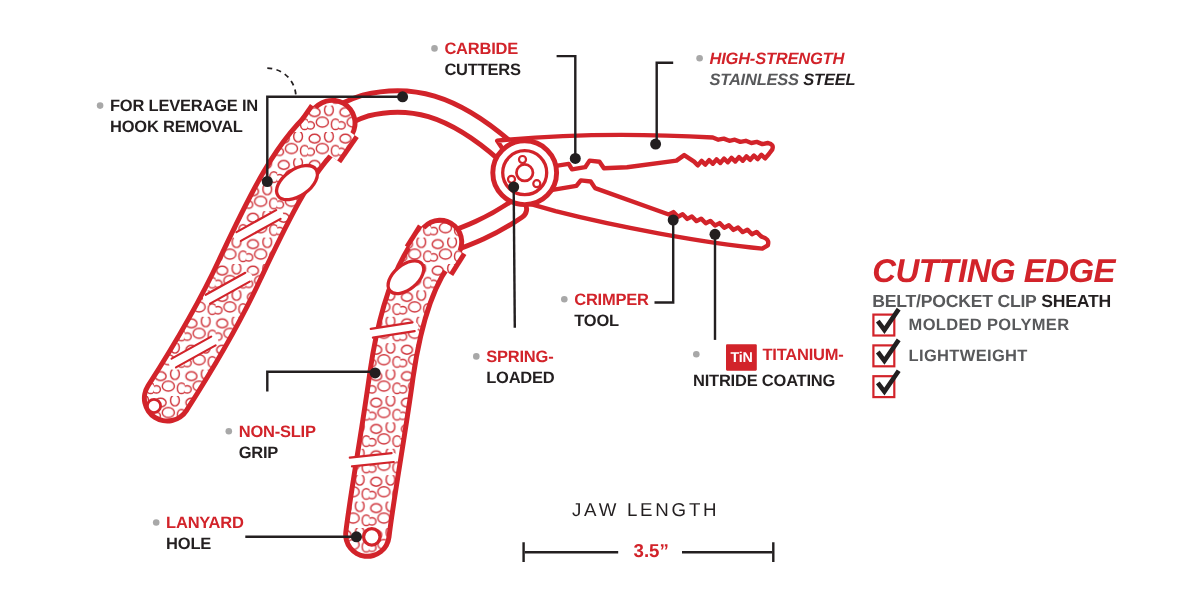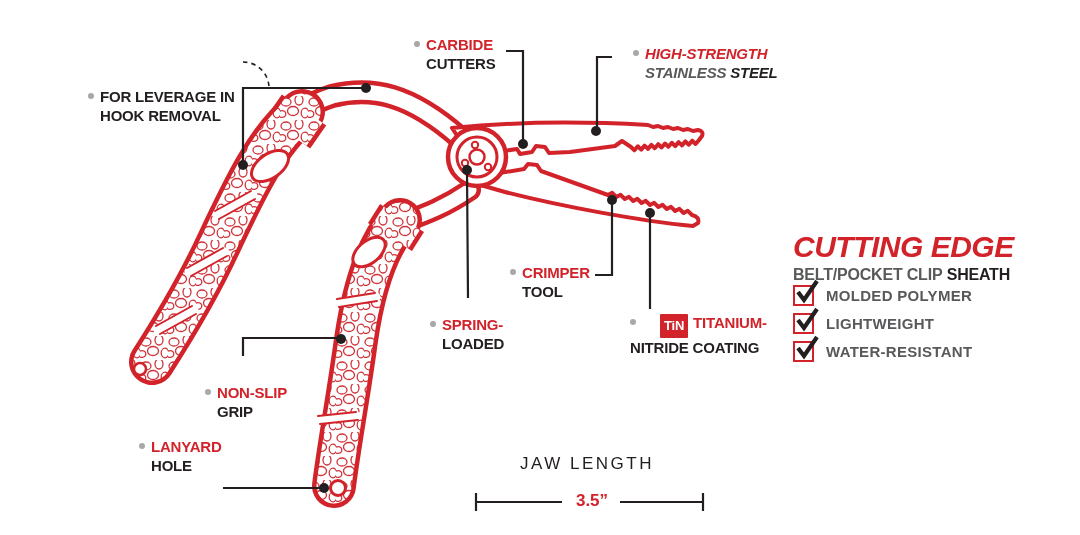--- a/index.html
+++ b/index.html
@@ -143,7 +143,7 @@
     </g>
   </svg>
 
-  <div class="callout" style="left:426px;top:35px;">
+  <div class="callout" style="left:404px;top:35px;">
     <div class="l1"><span class="bullet"></span><span>CARBIDE</span></div>
     <div>CUTTERS</div>
   </div>

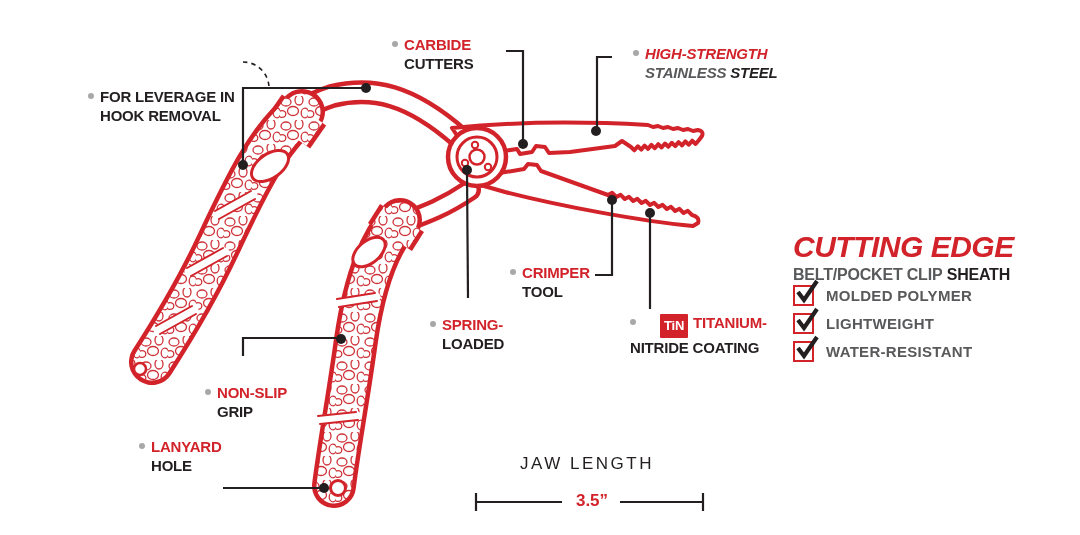--- a/index.html
+++ b/index.html
@@ -215,7 +215,6 @@
               <path d="M5 14 L11 22 L24 3" fill="none" stroke="#231f20" stroke-width="4.2"></path>
             </svg>
         </span>
-        <span class="feature-label">WATER-RESISTANT</span>
       </div>
     </div>
   </div>

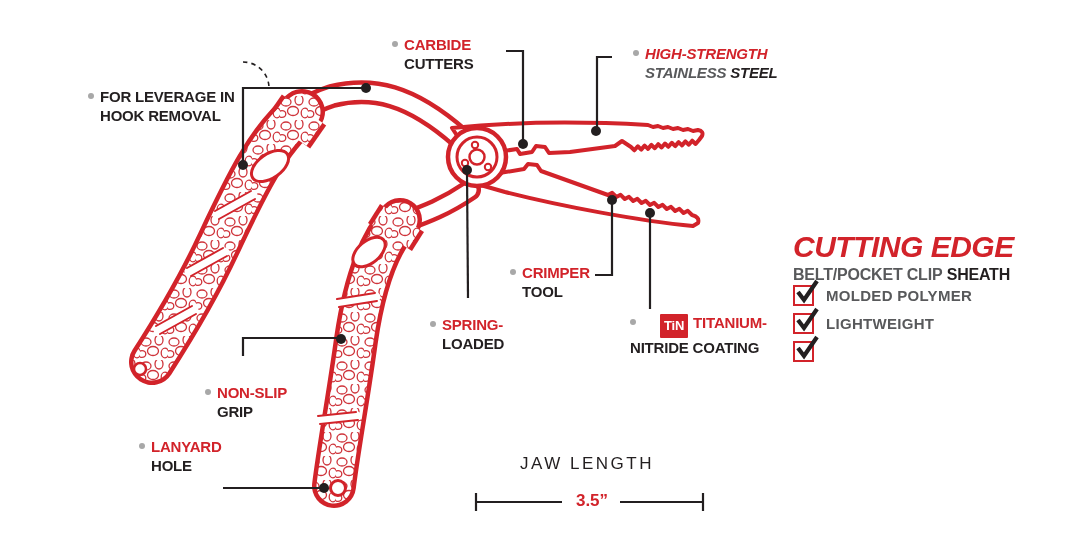--- a/index.html
+++ b/index.html
@@ -179,7 +179,7 @@
     <div>GRIP</div>
   </div>
 
-  <div class="callout" style="left:151px;top:437px;">
+  <div class="callout" style="left:151px;top:466px;">
     <div class="l1"><span class="bullet"></span><span>LANYARD</span></div>
     <div>HOLE</div>
   </div>

